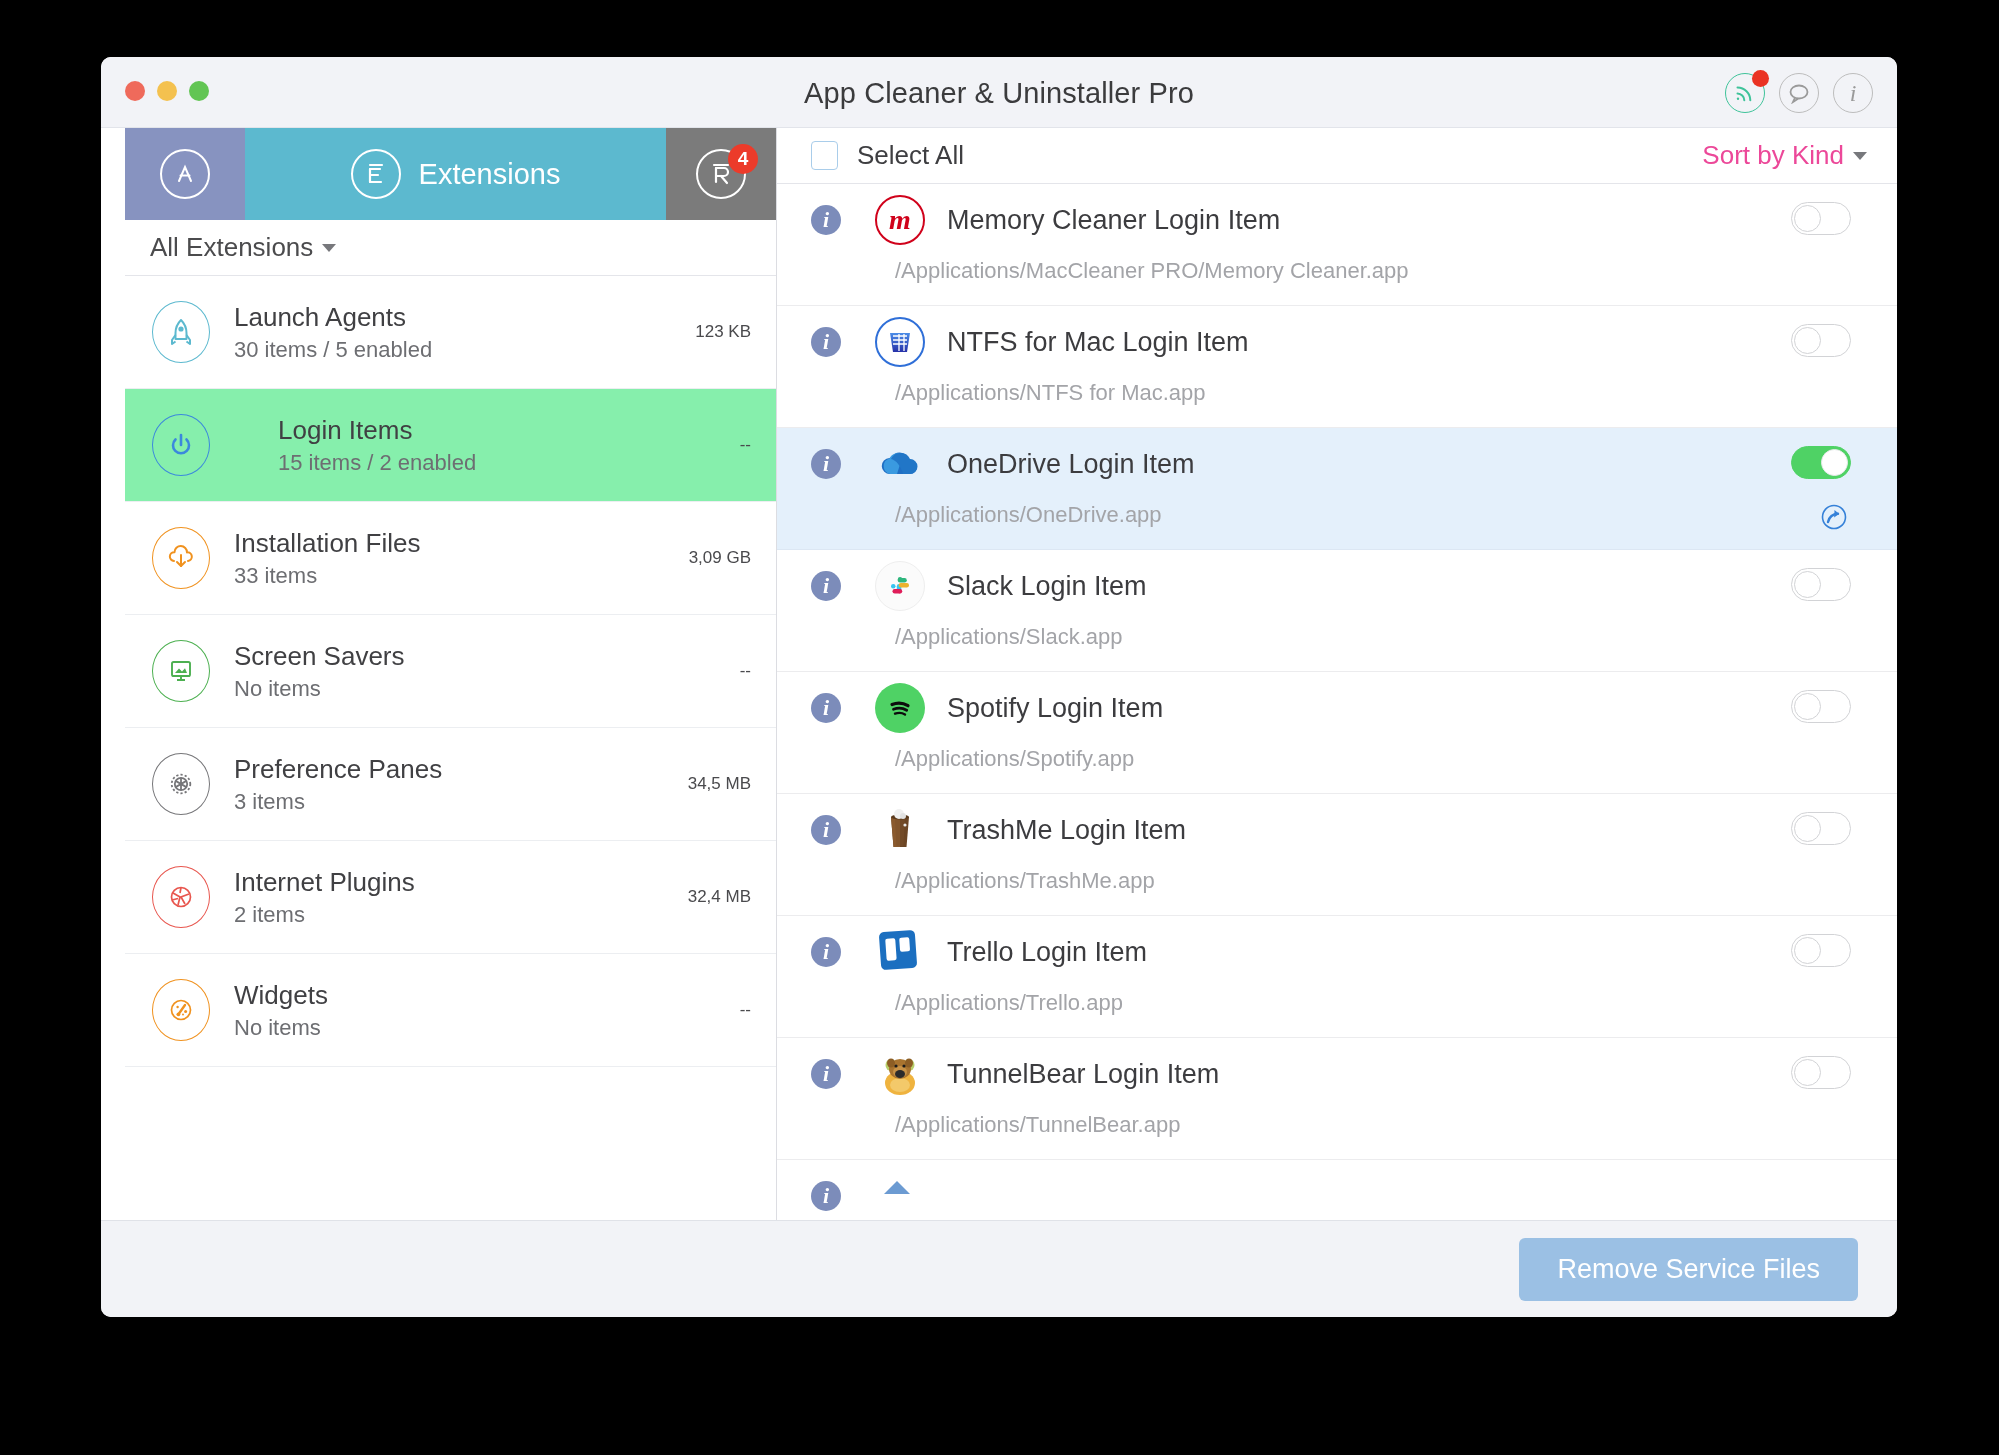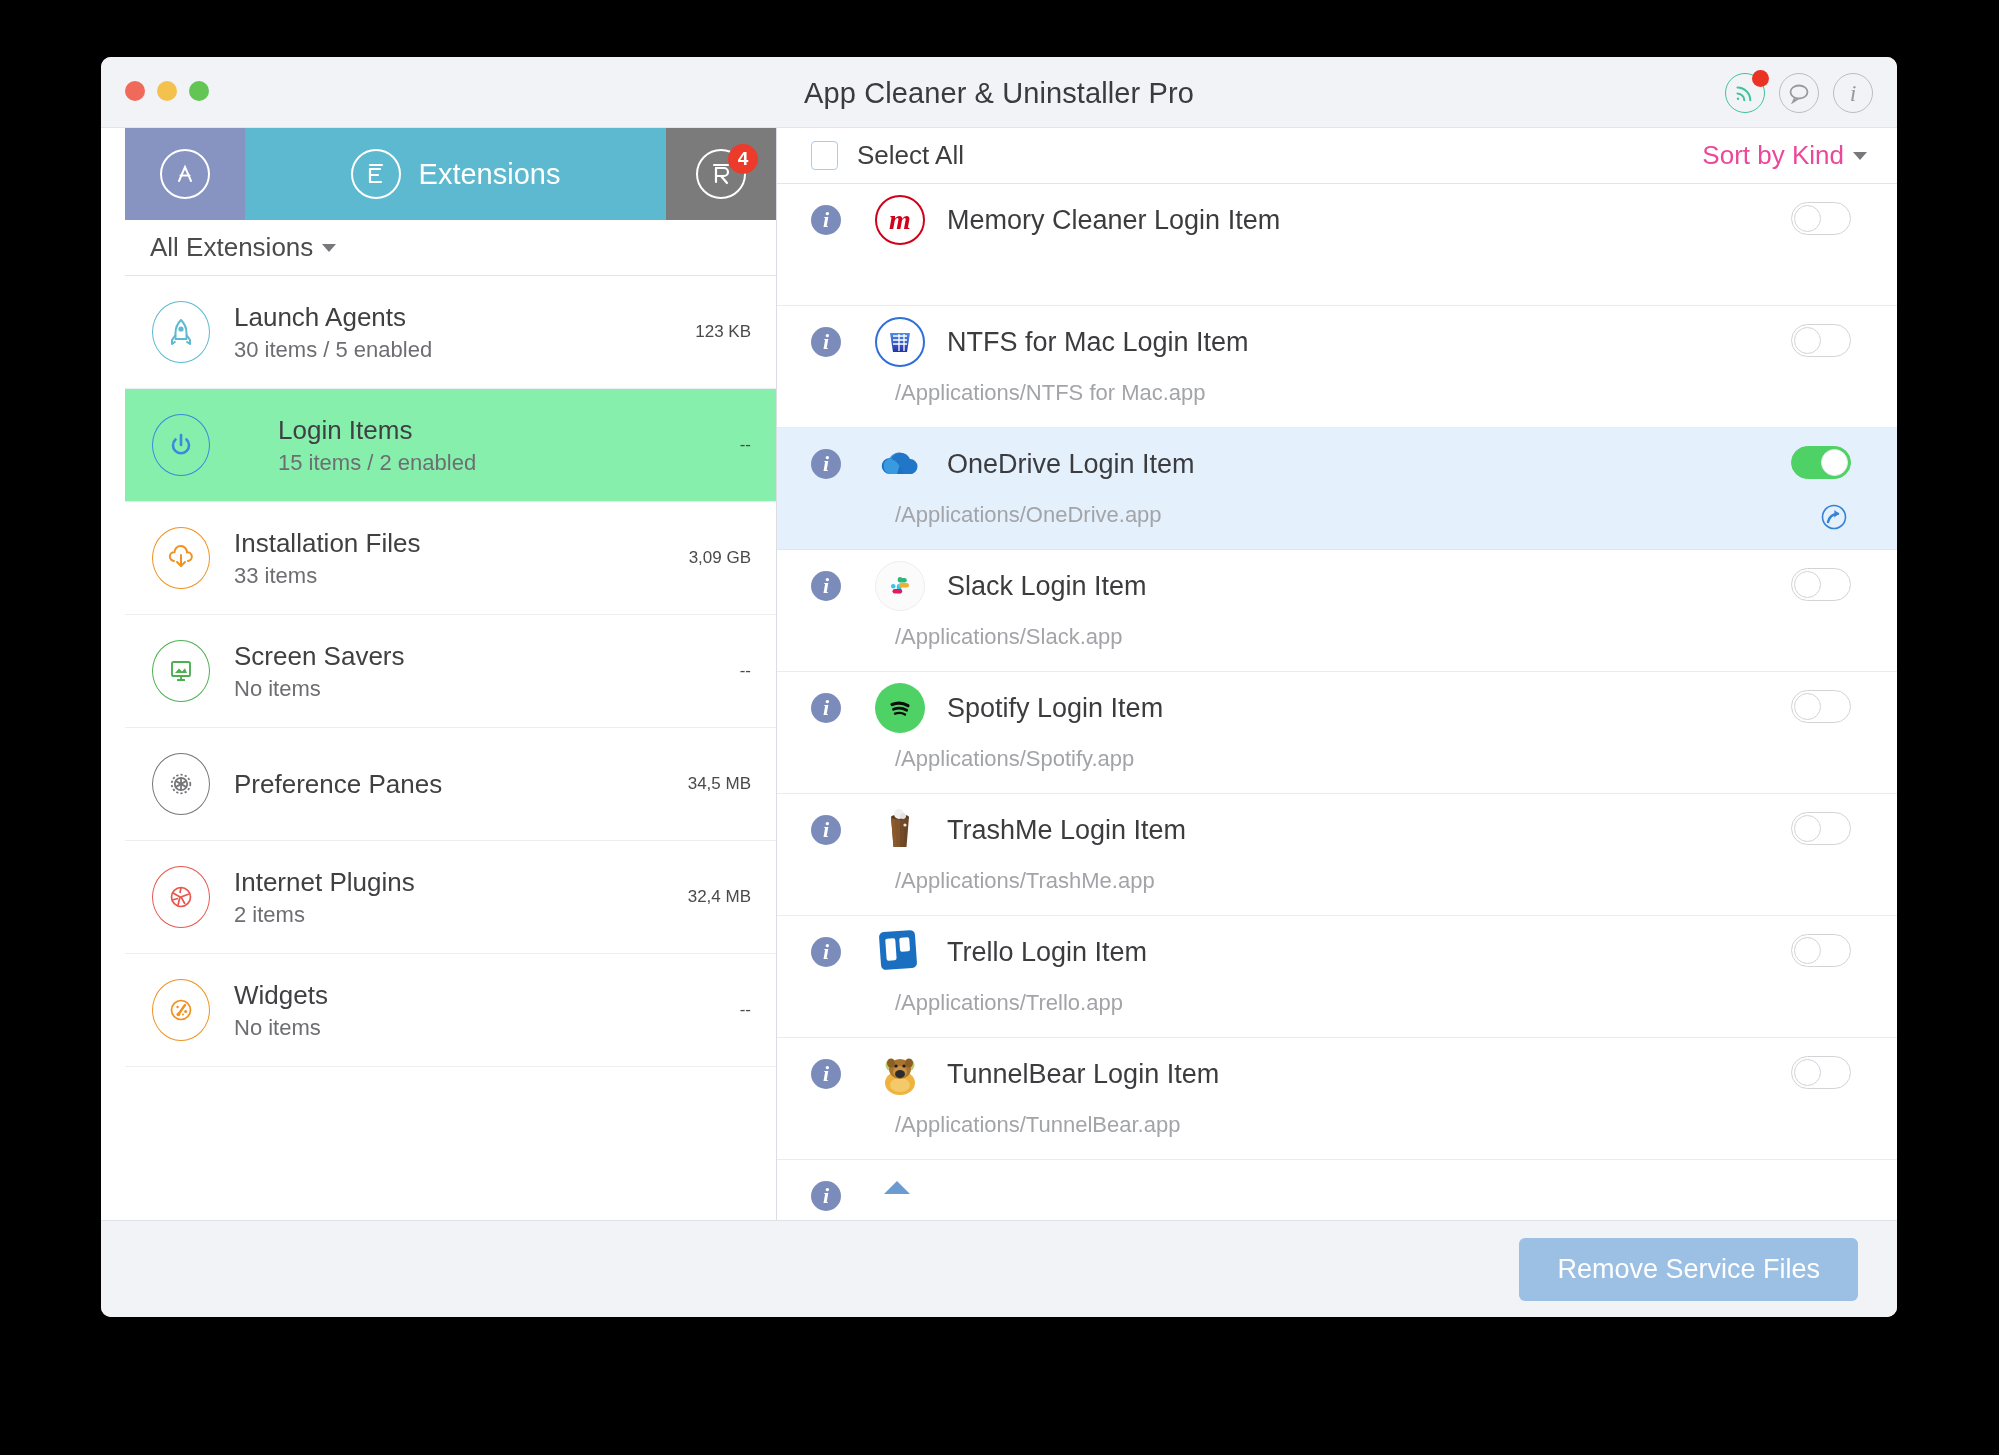--- a/index.html
+++ b/index.html
@@ -418,6 +418,7 @@
             </div>
             <span class="item-name">Memory Cleaner Login Item</span>
           </div>
+          <div class="item-path">/Applications/MacCleaner PRO/Memory Cleaner.app</div>
           <div class="toggle">
               <div class="knob"></div>
             </div>

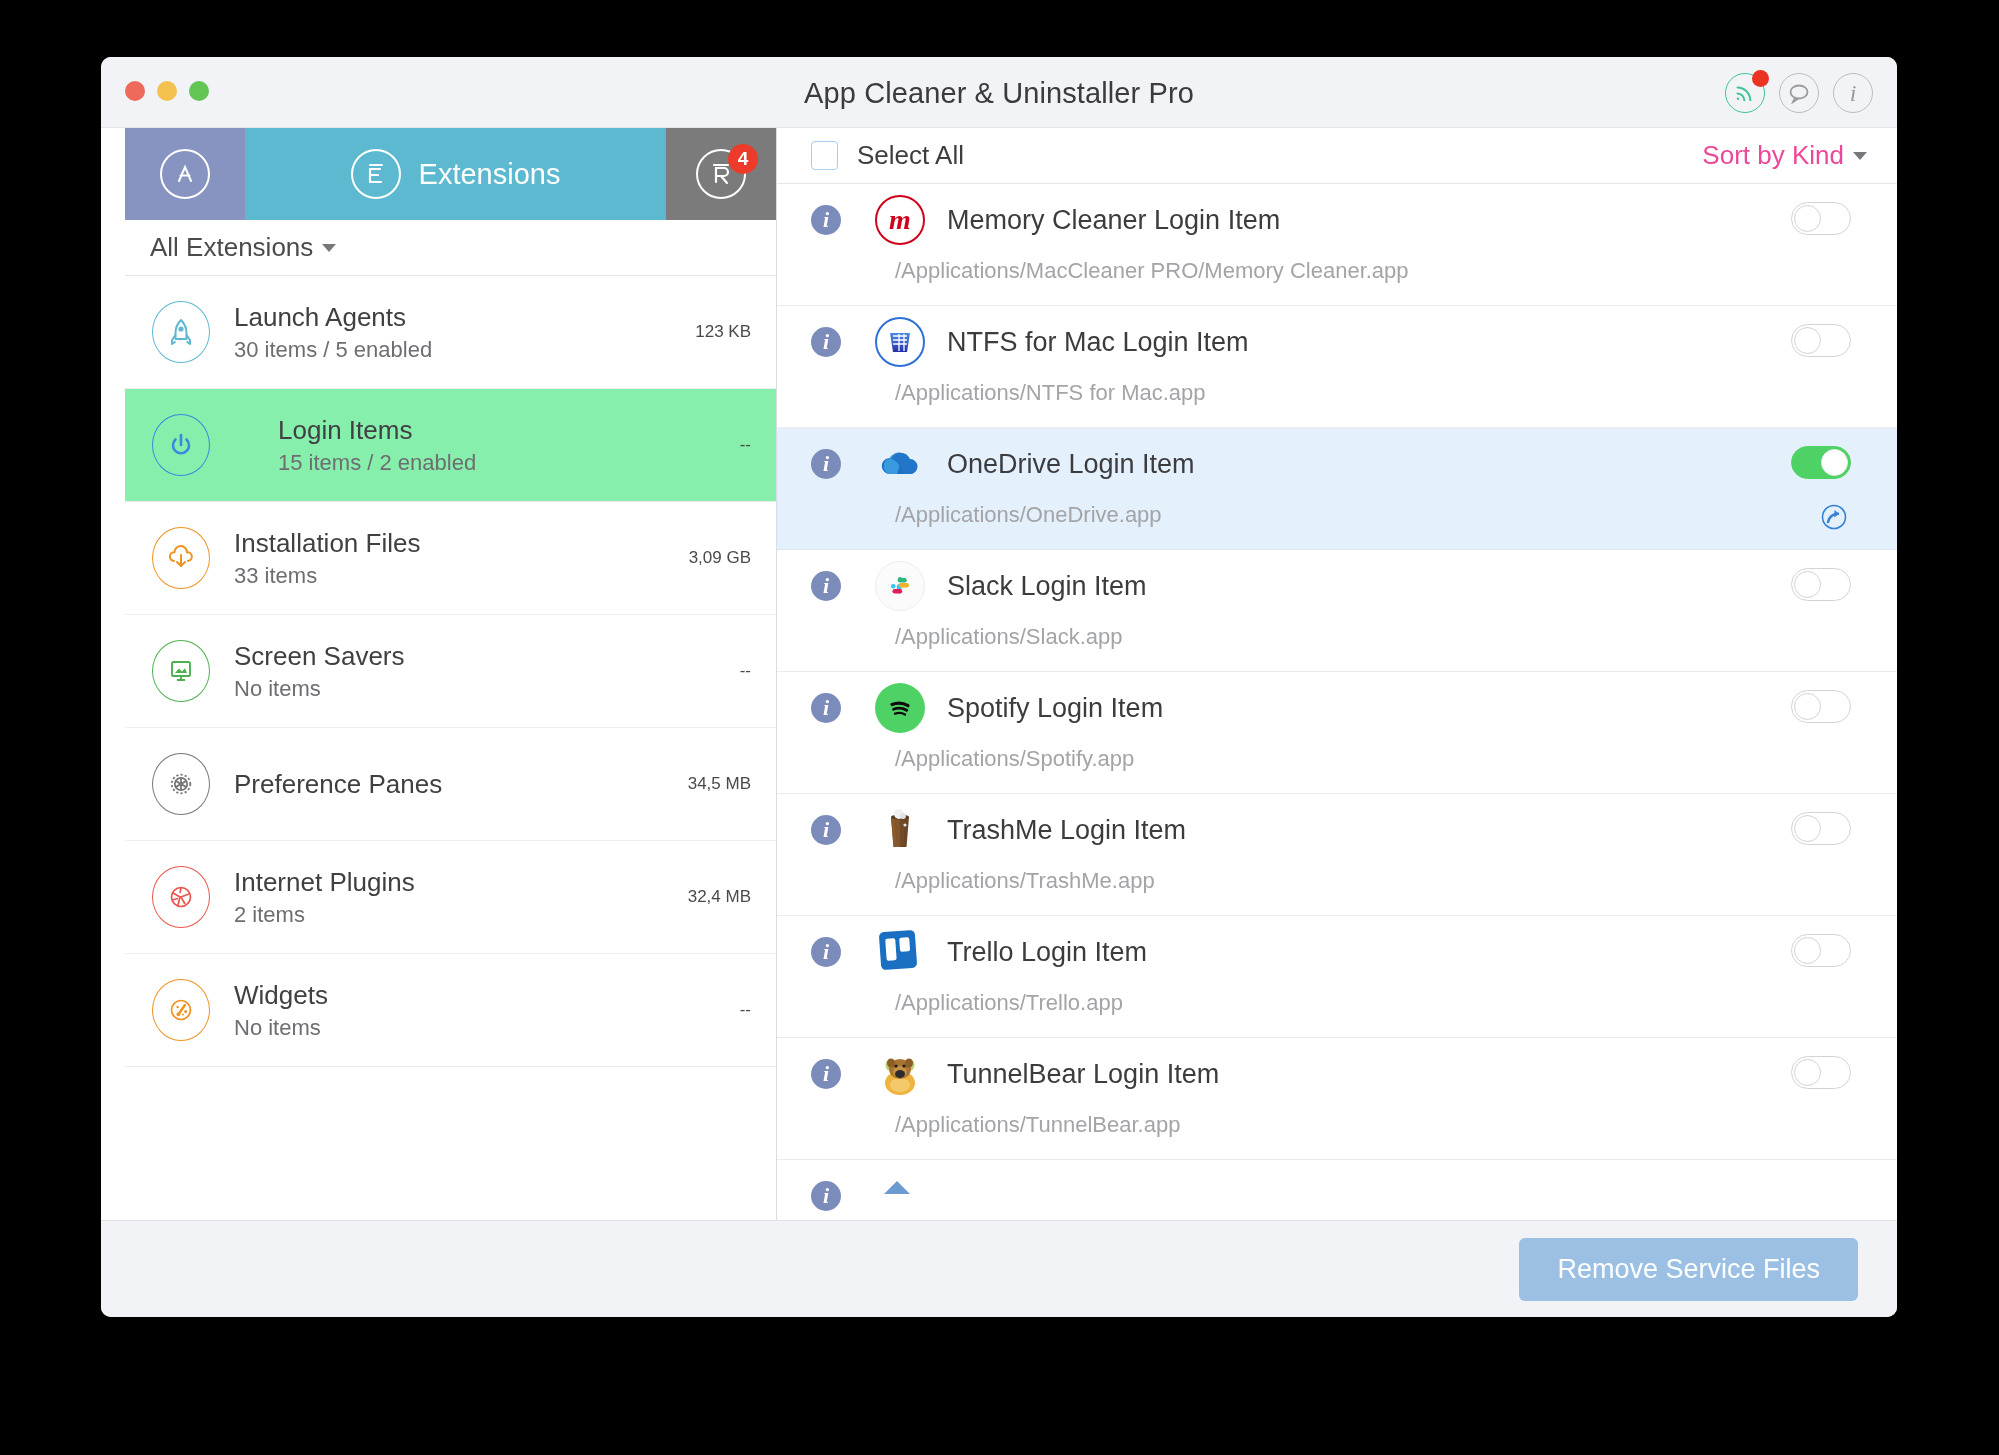--- a/index.html
+++ b/index.html
@@ -354,6 +354,7 @@
           </div>
           <div class="cat-text">
             <div class="cat-title">Preference Panes</div>
+            <div class="cat-sub">3 items</div>
           </div>
           <div class="cat-size">34,5 MB</div>
         </div>

